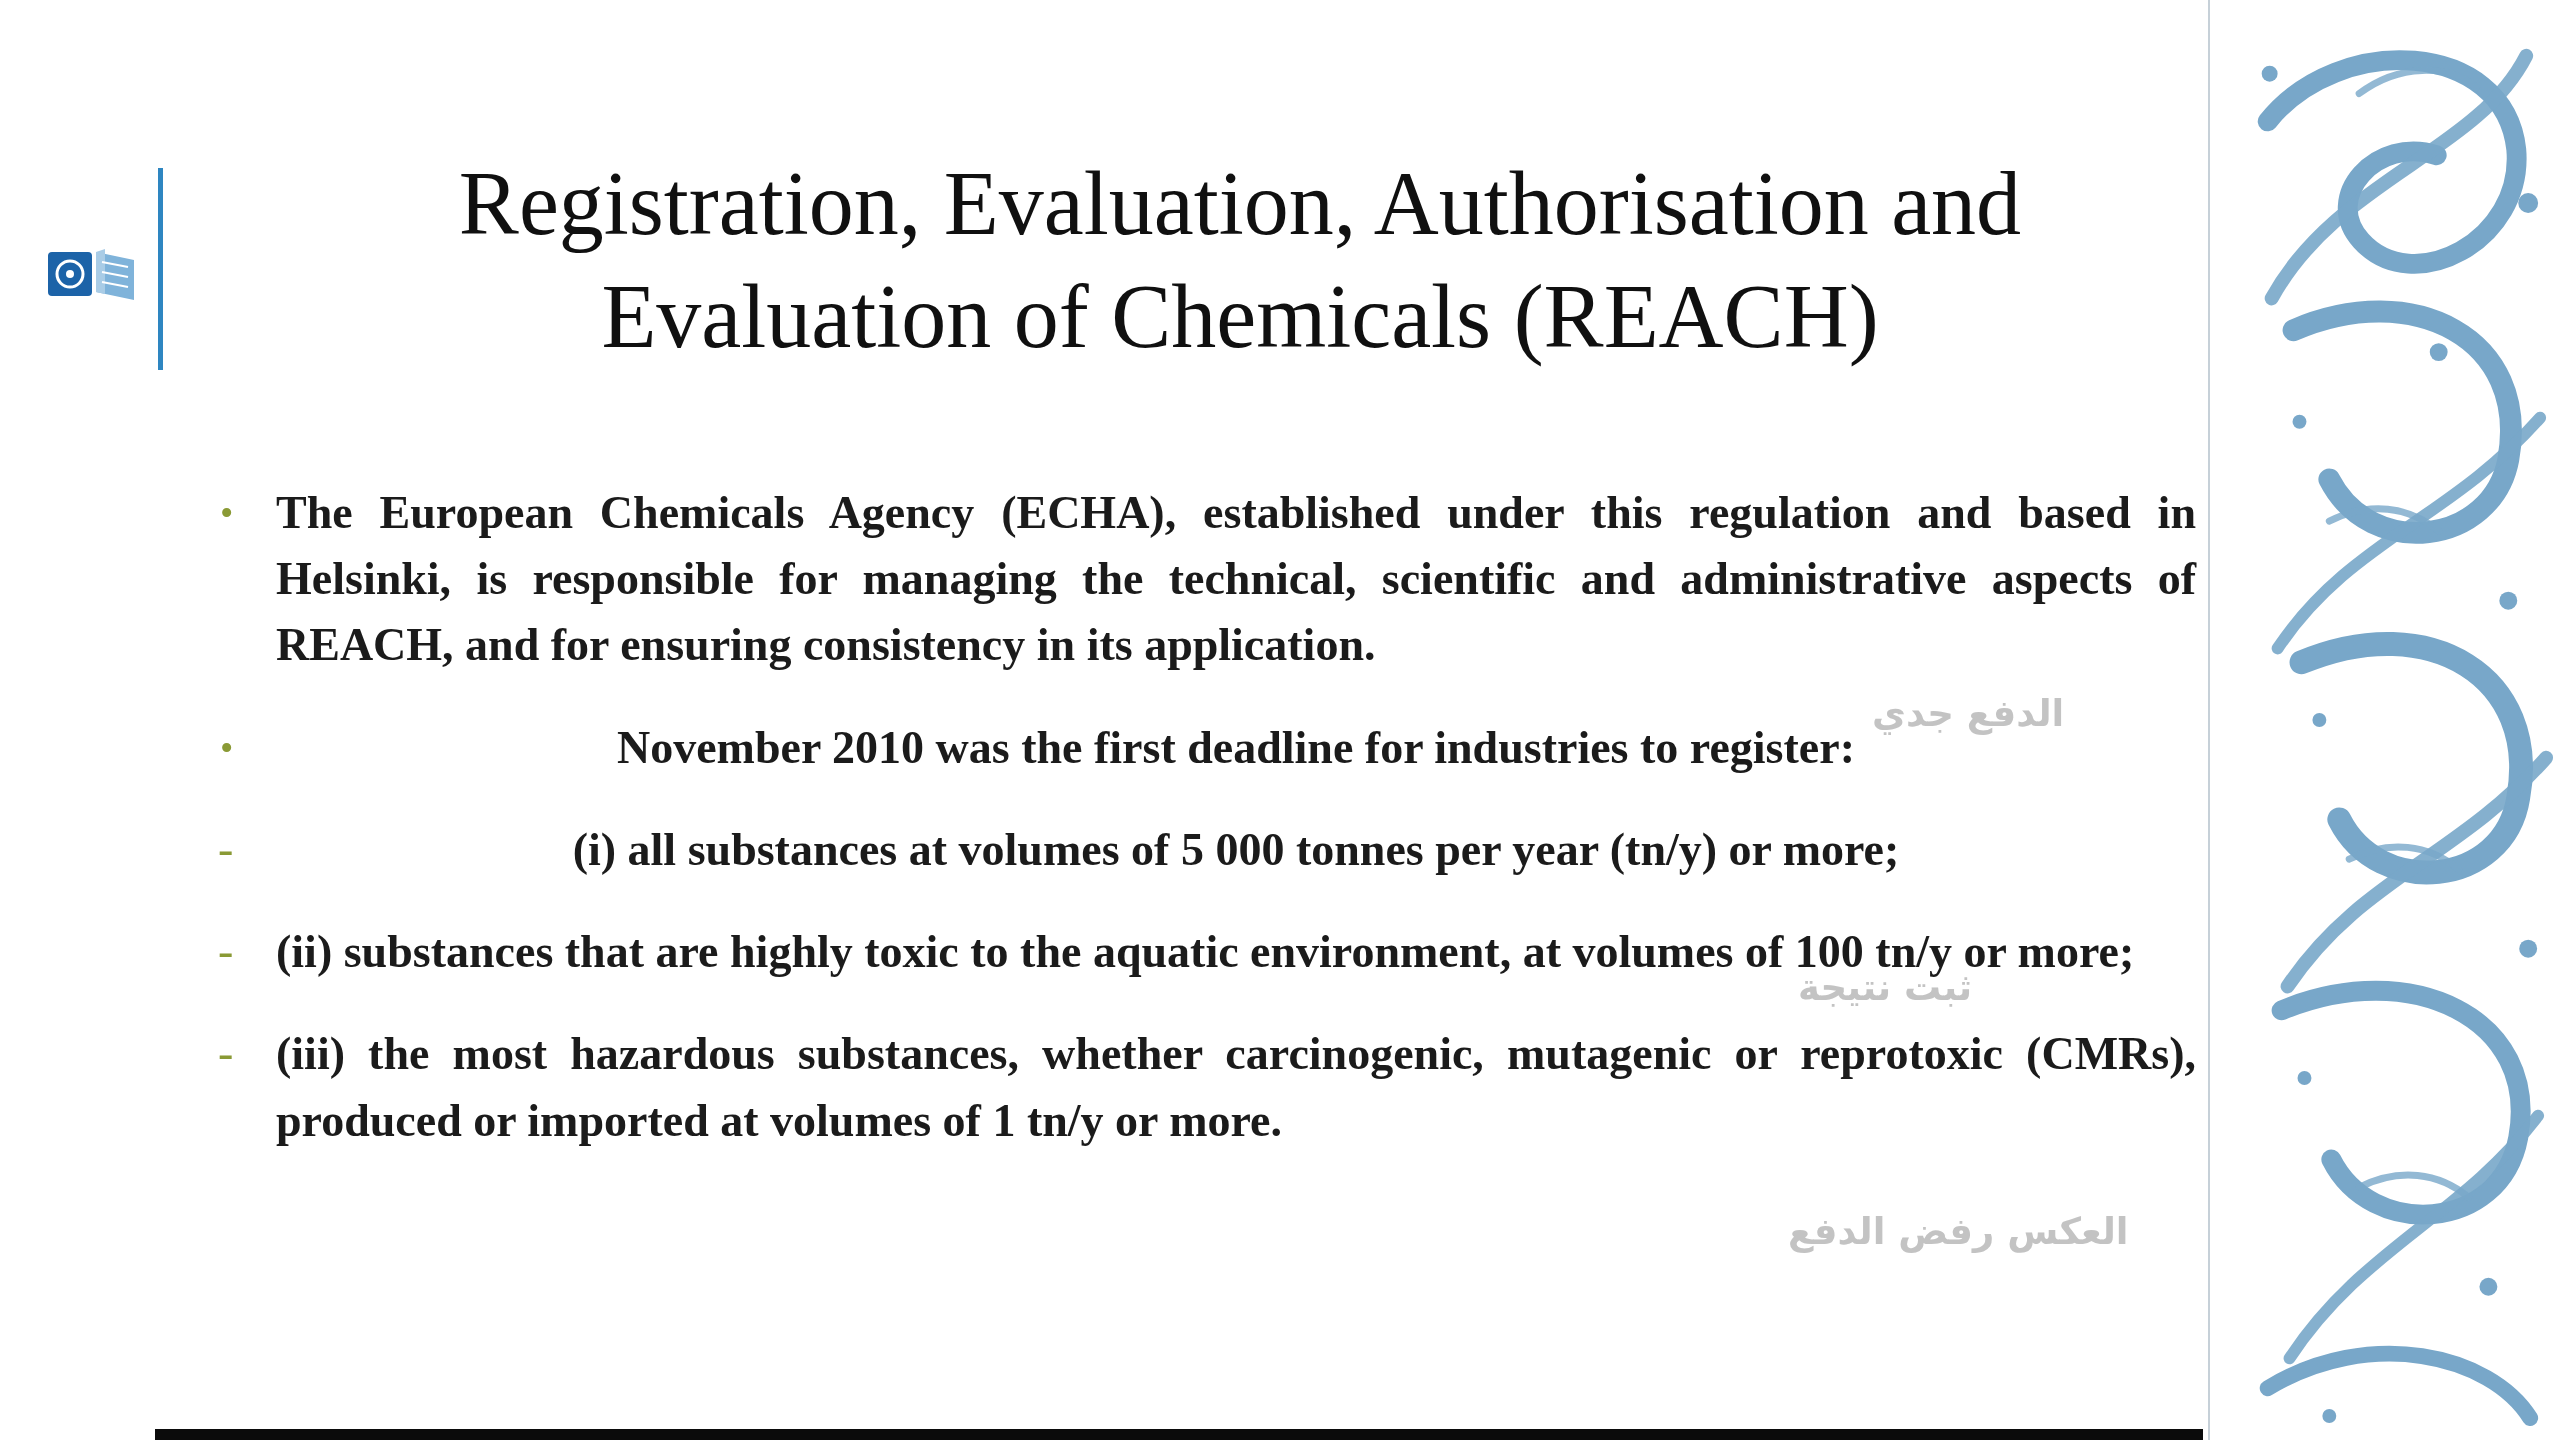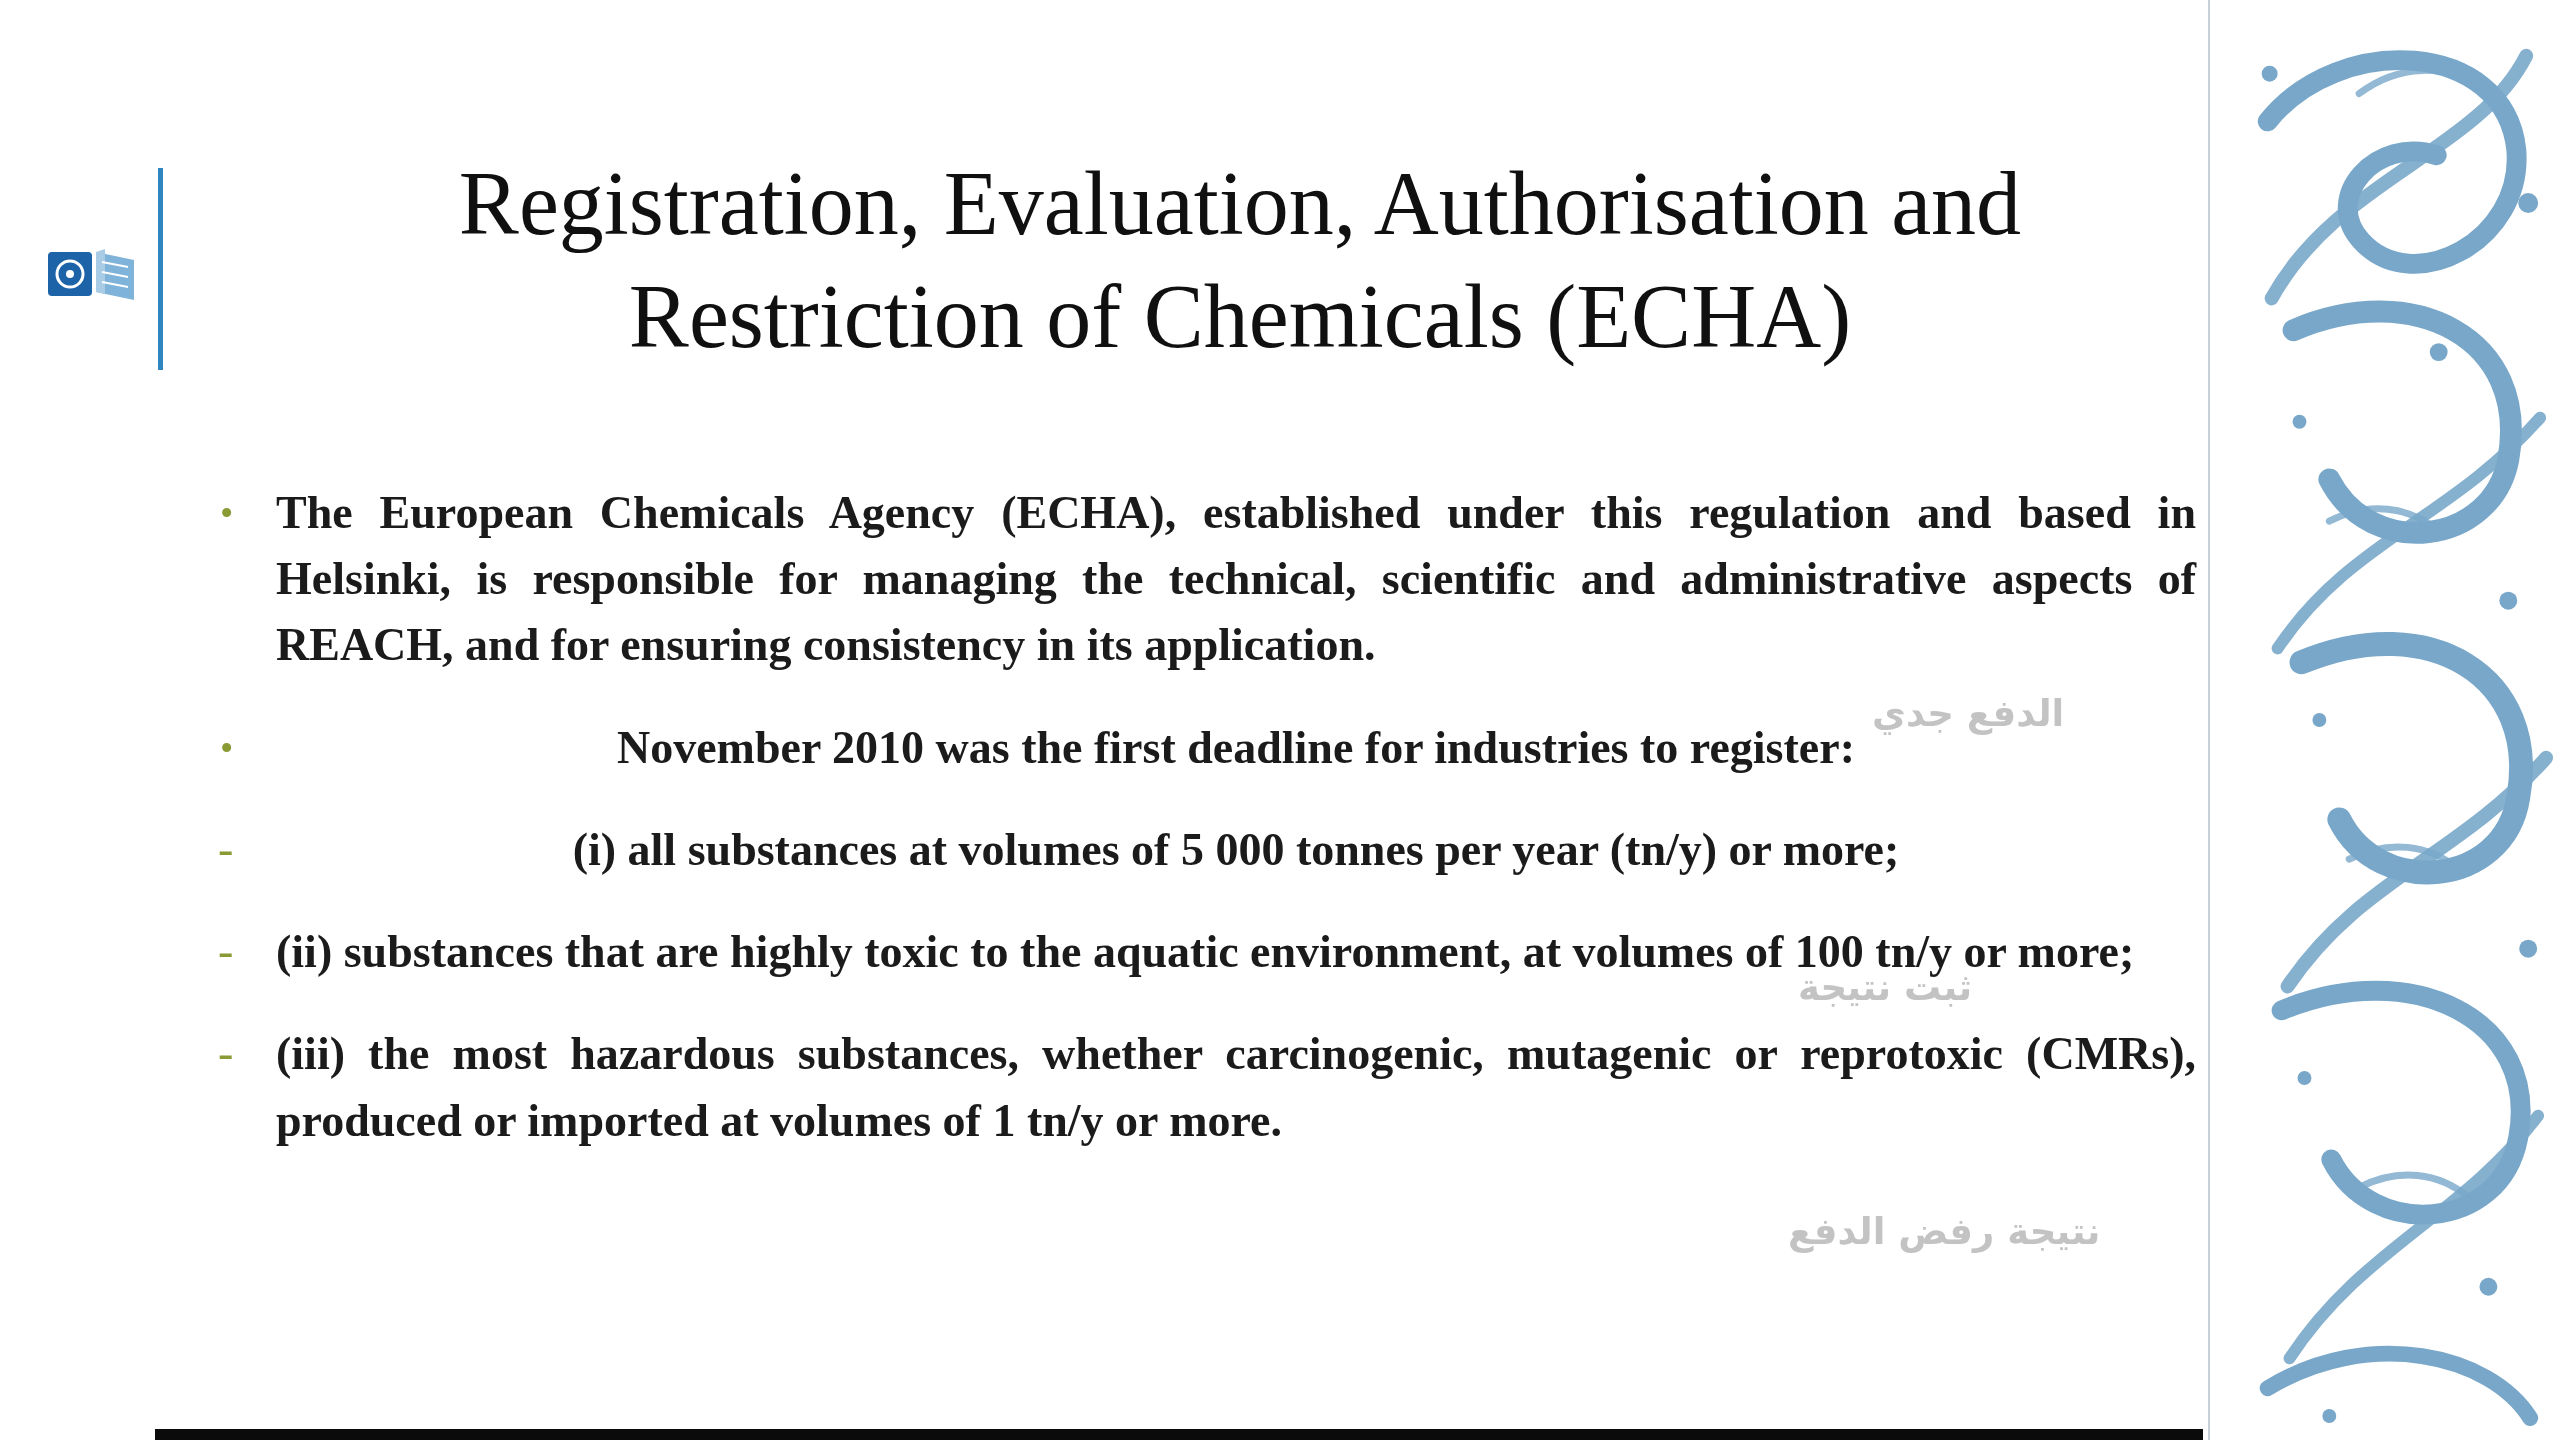--- a/index.html
+++ b/index.html
@@ -77,7 +77,7 @@
 
   <div class="accent-line"></div>
 
-  <h1 class="title">Registration, Evaluation, Authorisation and Restriction of Chemicals (ECHA)</h1>
+  <h1 class="title">Registration, Evaluation, Authorisation and Evaluation of Chemicals (REACH)</h1>
 
   <div class="content">
 

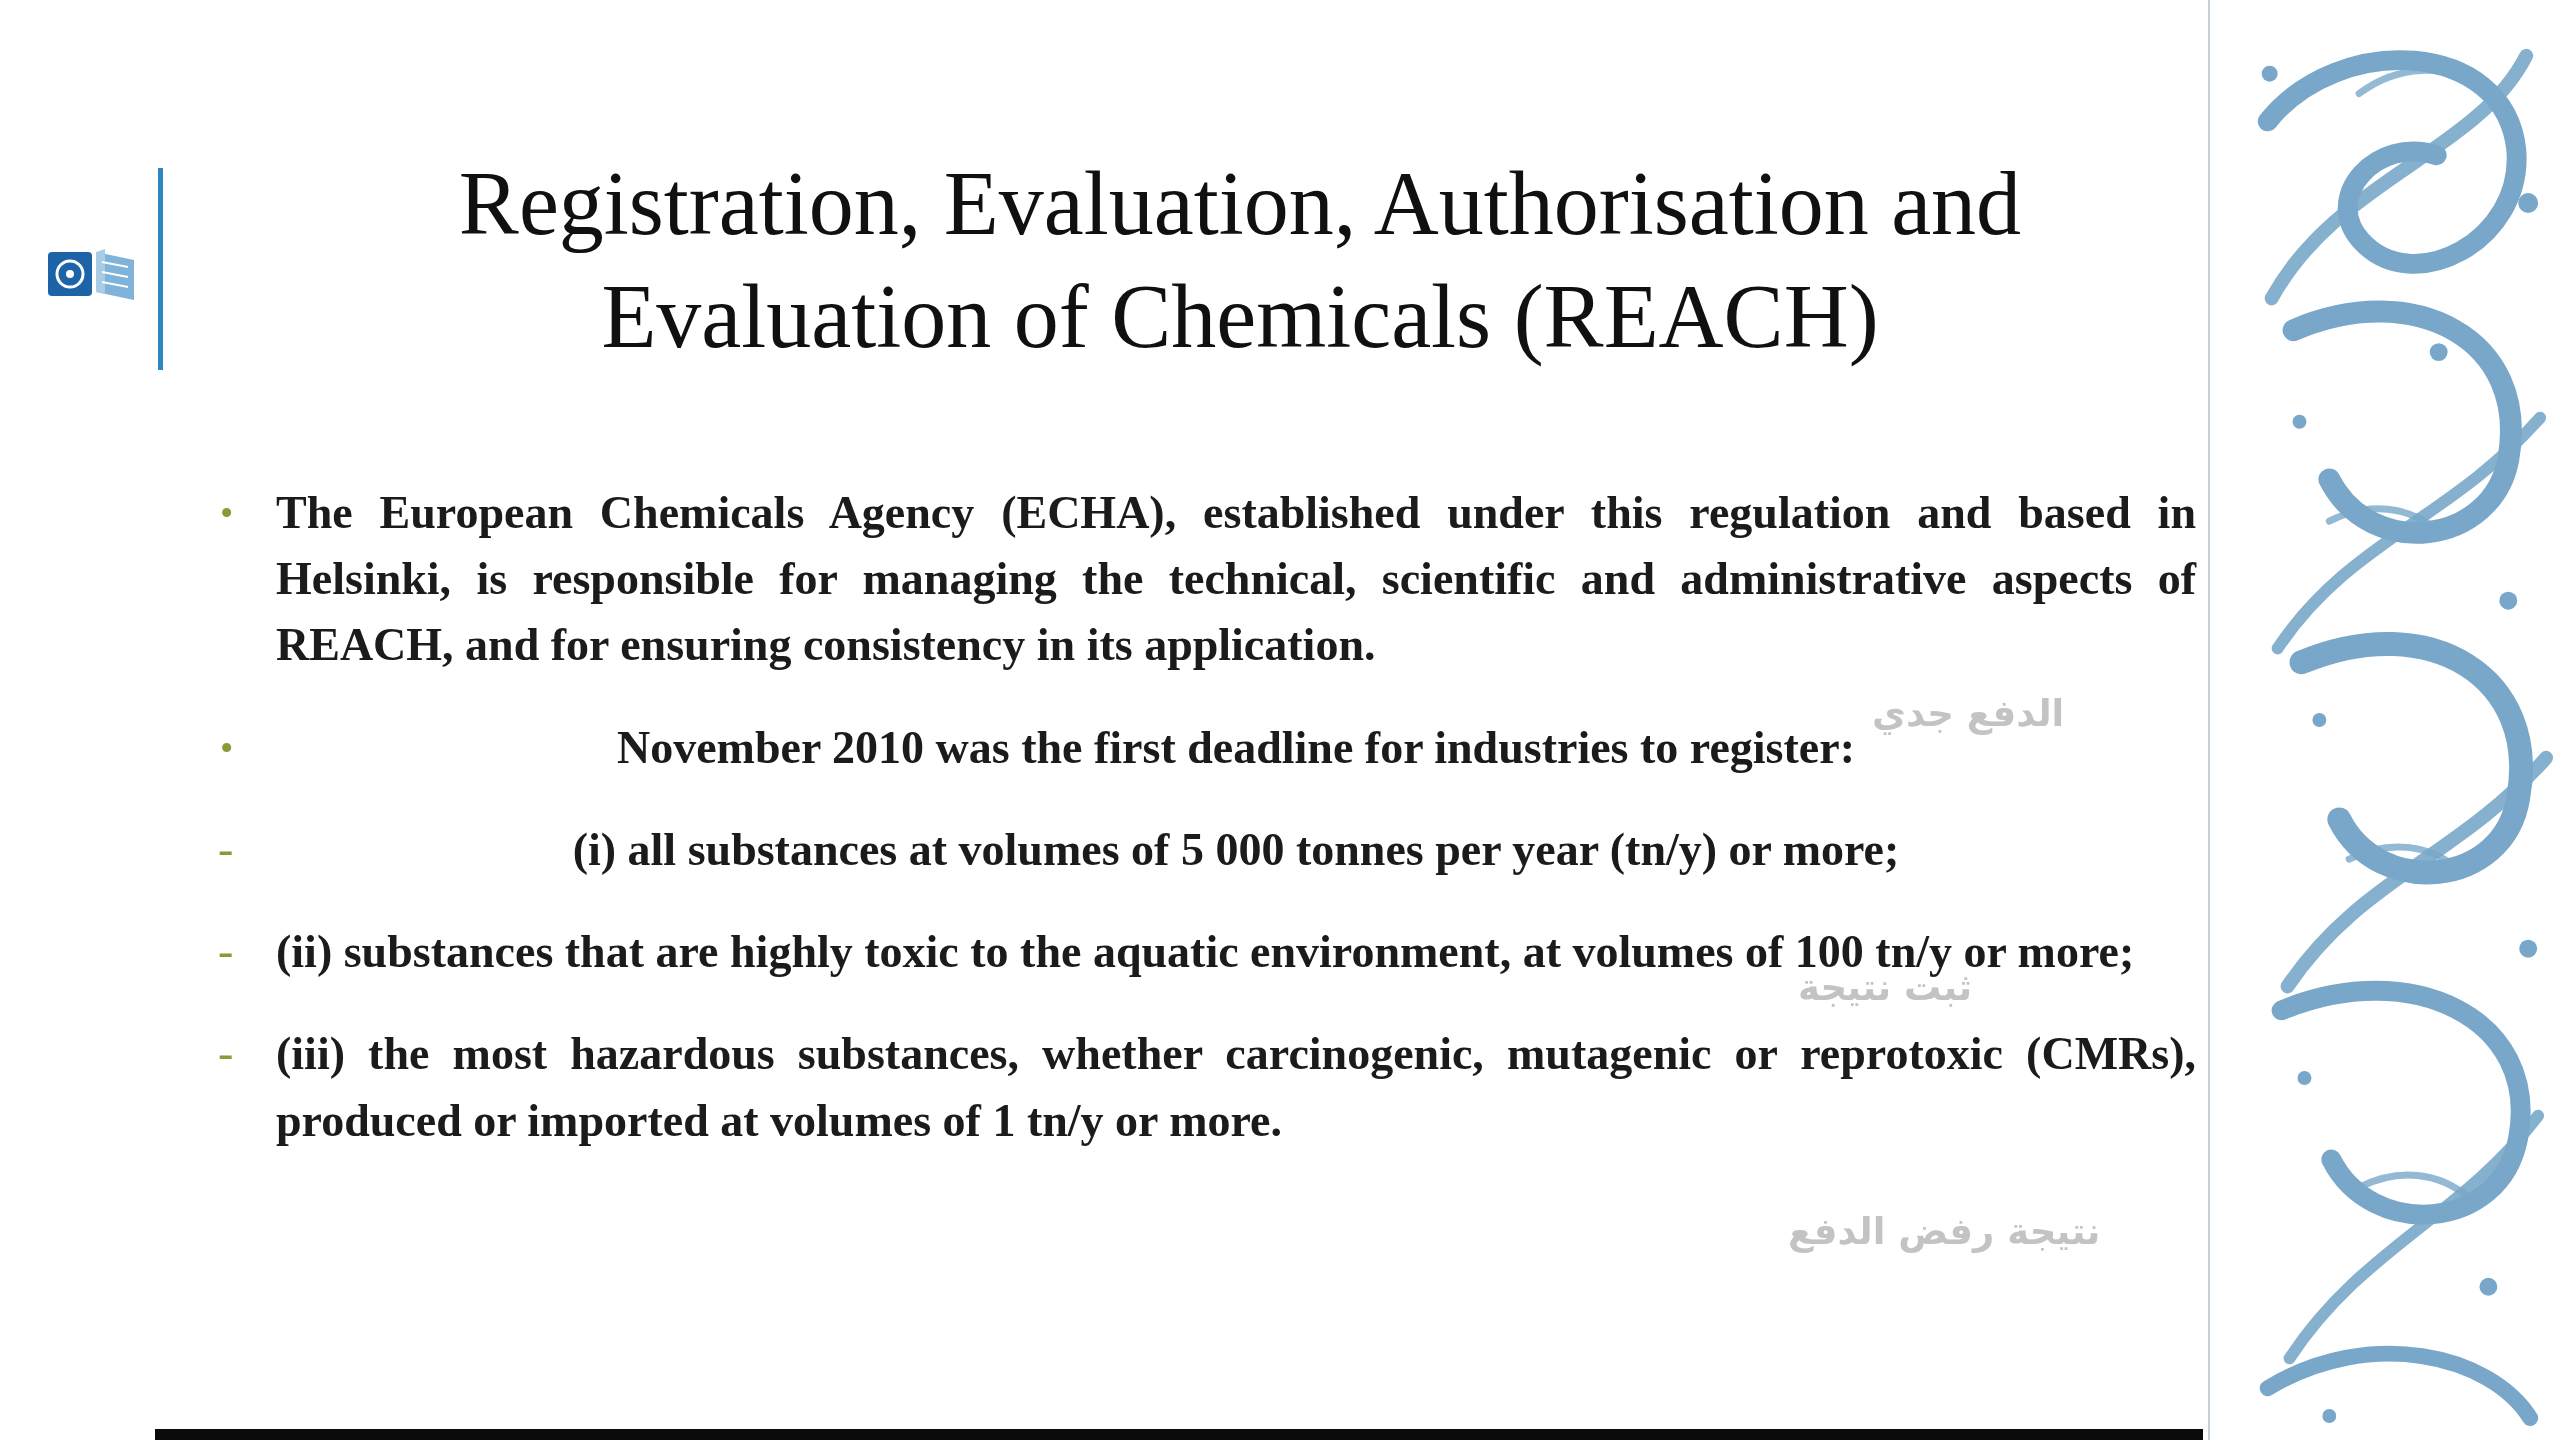--- a/index.html
+++ b/index.html
@@ -110,7 +110,7 @@
 
   <div class="watermark w1">الدفع جدي</div>
   <div class="watermark w2">ثبت نتيجة</div>
-  <div class="watermark w3">نتيجة رفض الدفع</div>
+  <div class="watermark w3">العكس رفض الدفع</div>
 
   <div class="calligraphy-panel">
     <svg viewBox="0 0 352 1440" xmlns="http://www.w3.org/2000/svg">

